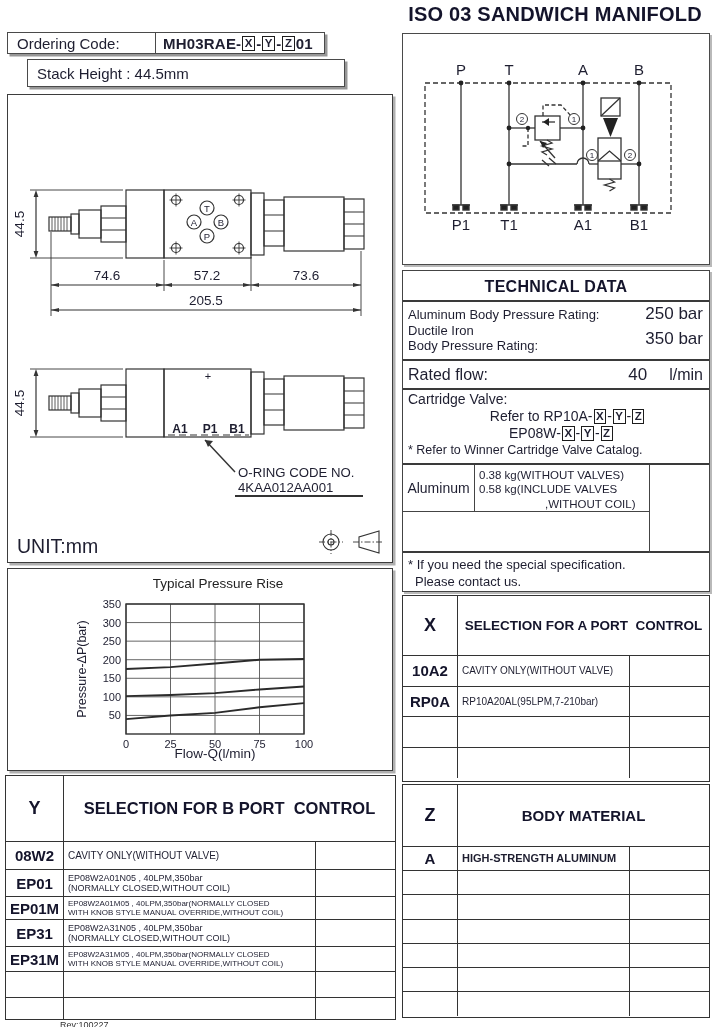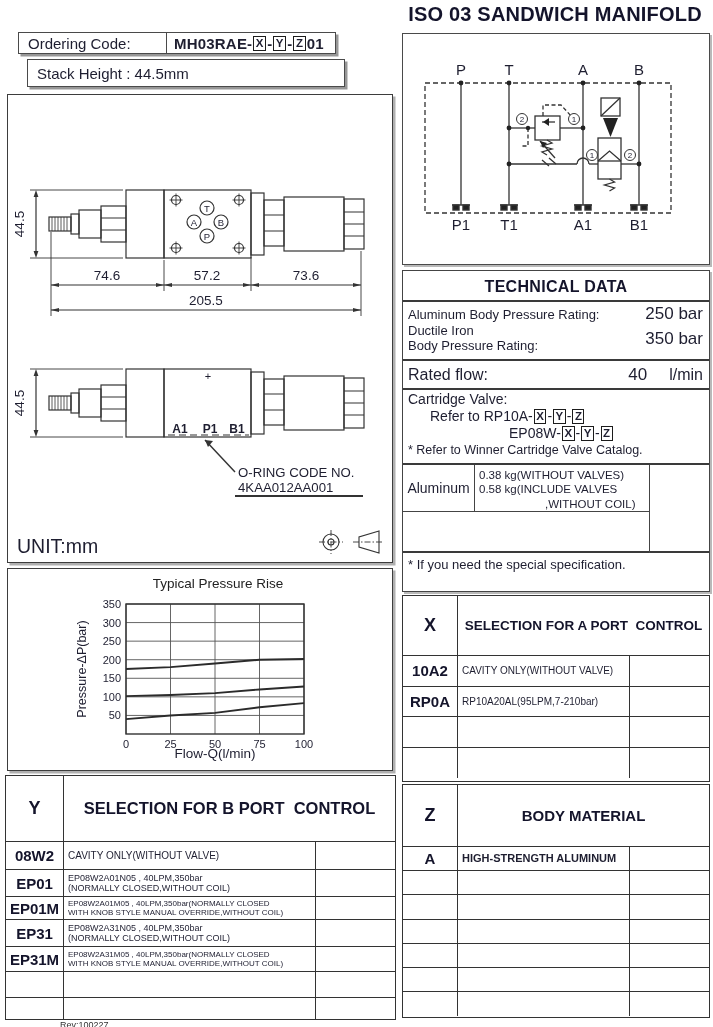--- a/index.html
+++ b/index.html
@@ -9,7 +9,7 @@
 
   
   .card { border:1.5px solid #4a4a4a; background:#fff; box-shadow:2.5px 2.5px 0 #979797; }
-  #ordering-row { left:18px; top:32px; width:318px; height:22px; display:flex; }
+  #ordering-row { left:7px; top:32px; width:318px; height:22px; display:flex; }
   #ordering-row .lbl { width:148px; border-right:1.5px solid #4a4a4a; padding-left:9px; font-size:15px; display:flex; align-items:center; }
   #ordering-row .code { flex:1; display:flex; align-items:center; padding-left:7px; font-weight:bold; font-size:15px; letter-spacing:0.2px; }
   #stack-row { left:7px; top:59px; width:318px; height:28px; display:flex; align-items:center; padding-left:9px; font-size:15px;margin-left:20px; }

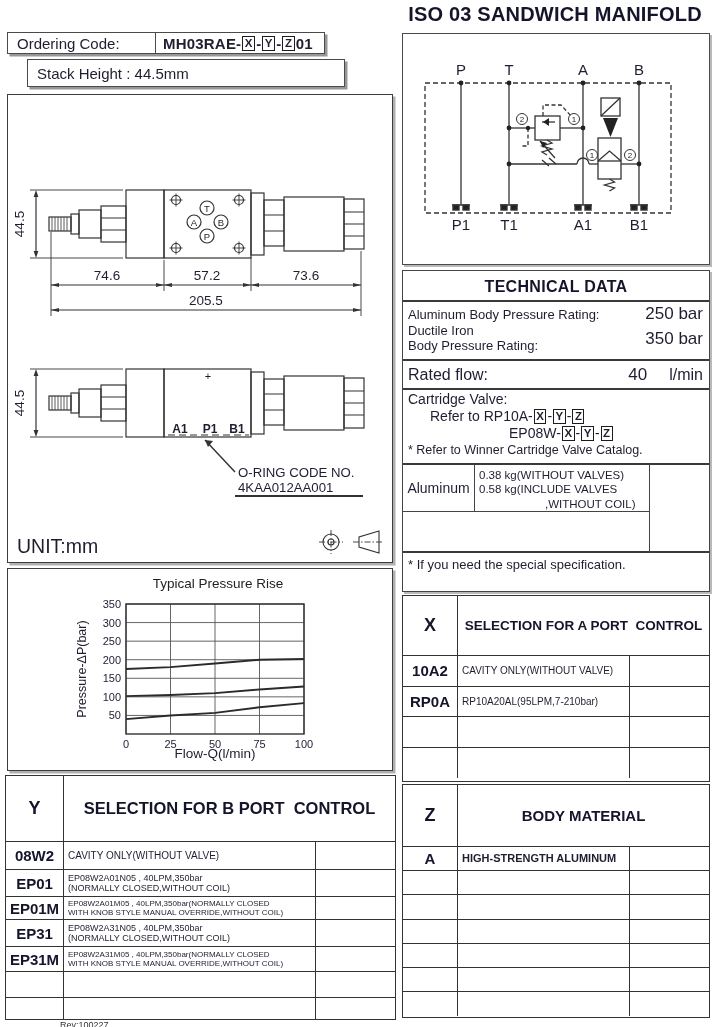--- a/index.html
+++ b/index.html
@@ -38,7 +38,7 @@
   .td-flow .v { font-size:17px; margin-right:22px; }
   .td-flow .u { font-size:16px; }
   .td-cart { height:75px; border-bottom:2.5px solid #3a3a3a; padding:1px 4px 0 5px; font-size:14px; line-height:1.2; }
-  .td-cart .ind1 { padding-left:22px; }
+  .td-cart .ind1 { padding-left:22px;text-align:center; }
   .td-cart .ind2 { padding-left:101px; }
   .td-cart .note { font-size:12.5px; margin-top:2px; }
   .td-weight { height:88px; border-bottom:2px solid #3a3a3a; position:relative; }

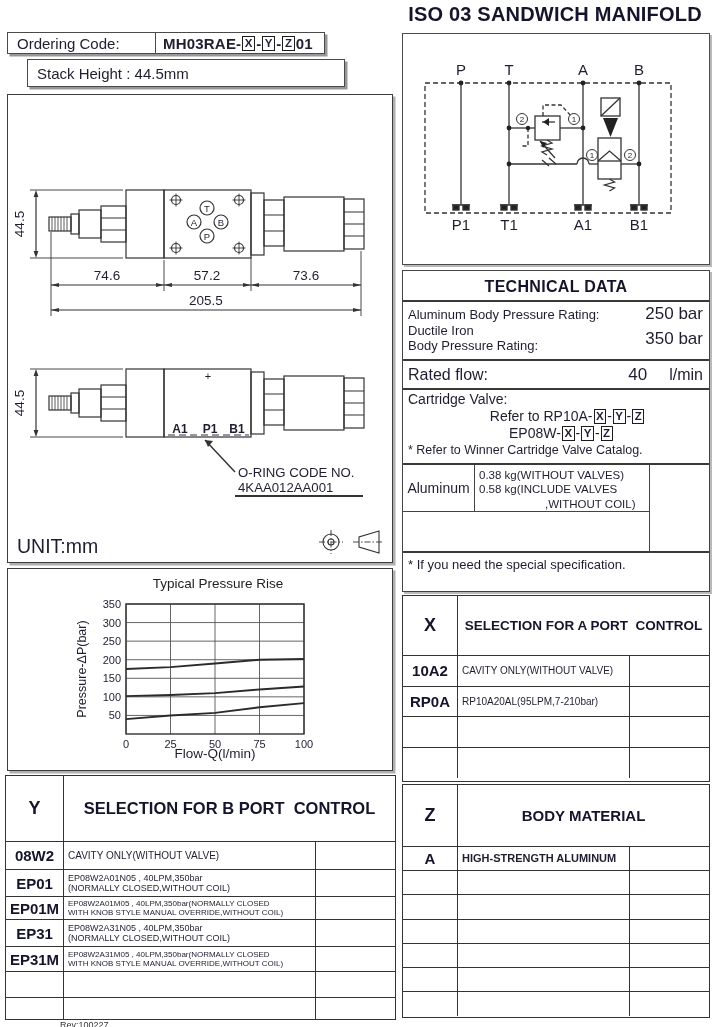--- a/index.html
+++ b/index.html
@@ -390,6 +390,7 @@
     </div>
     <div class="td-foot">
       <div>* If you need the special specification.</div>
+      <div class="second">Please contact us.</div>
     </div>
   </div>
 

